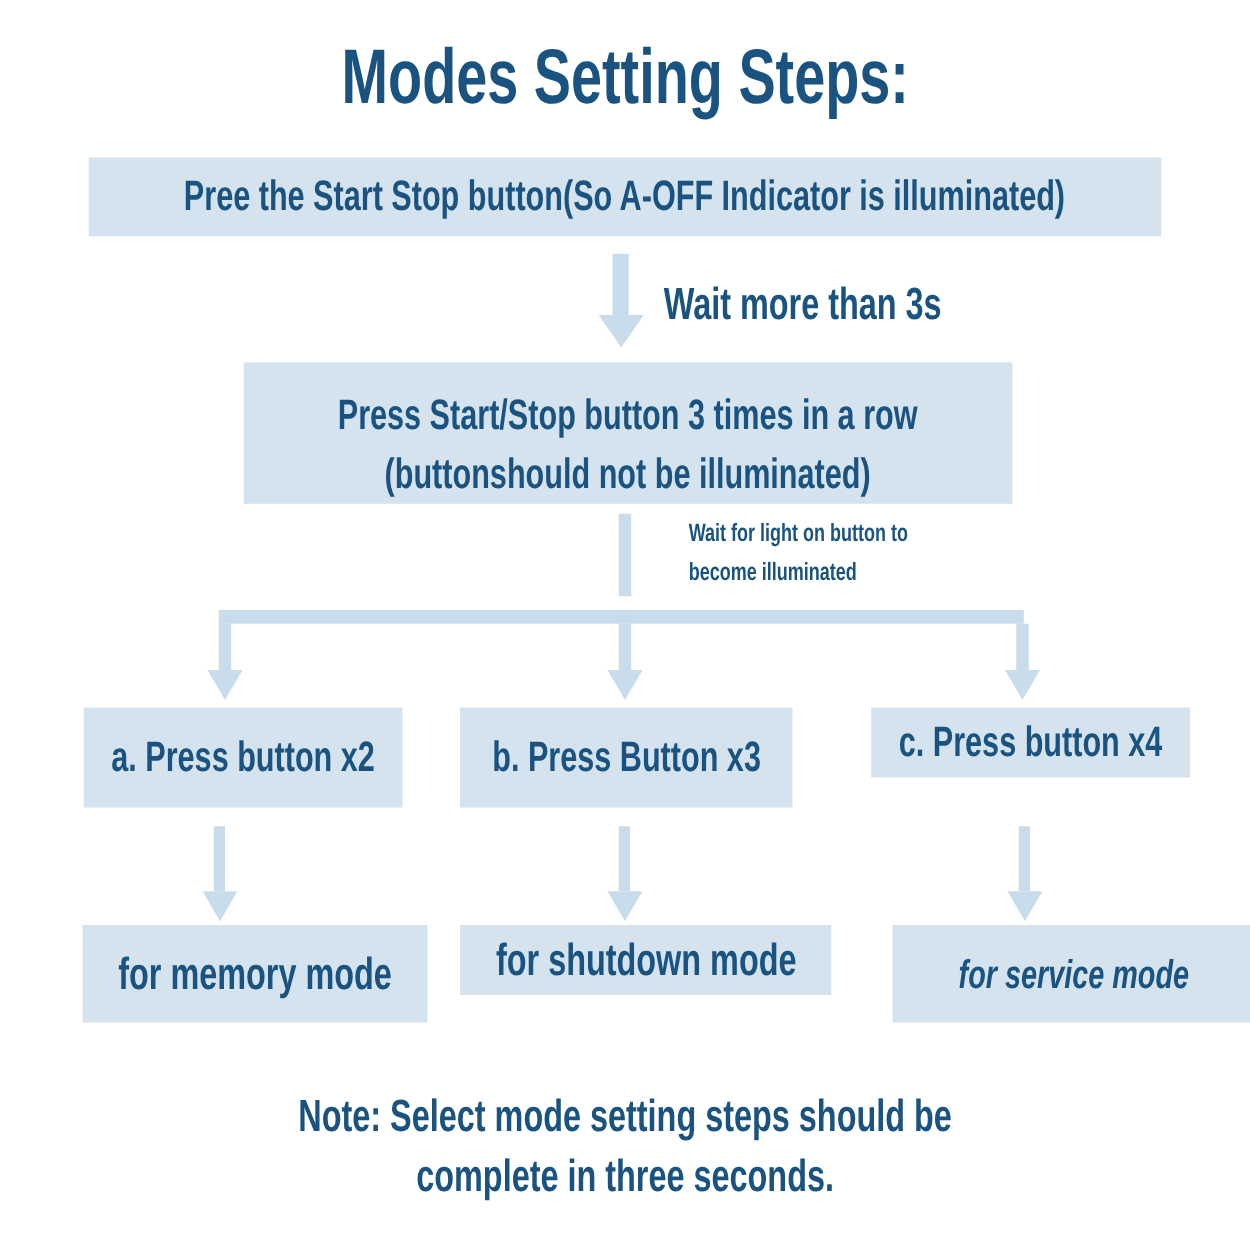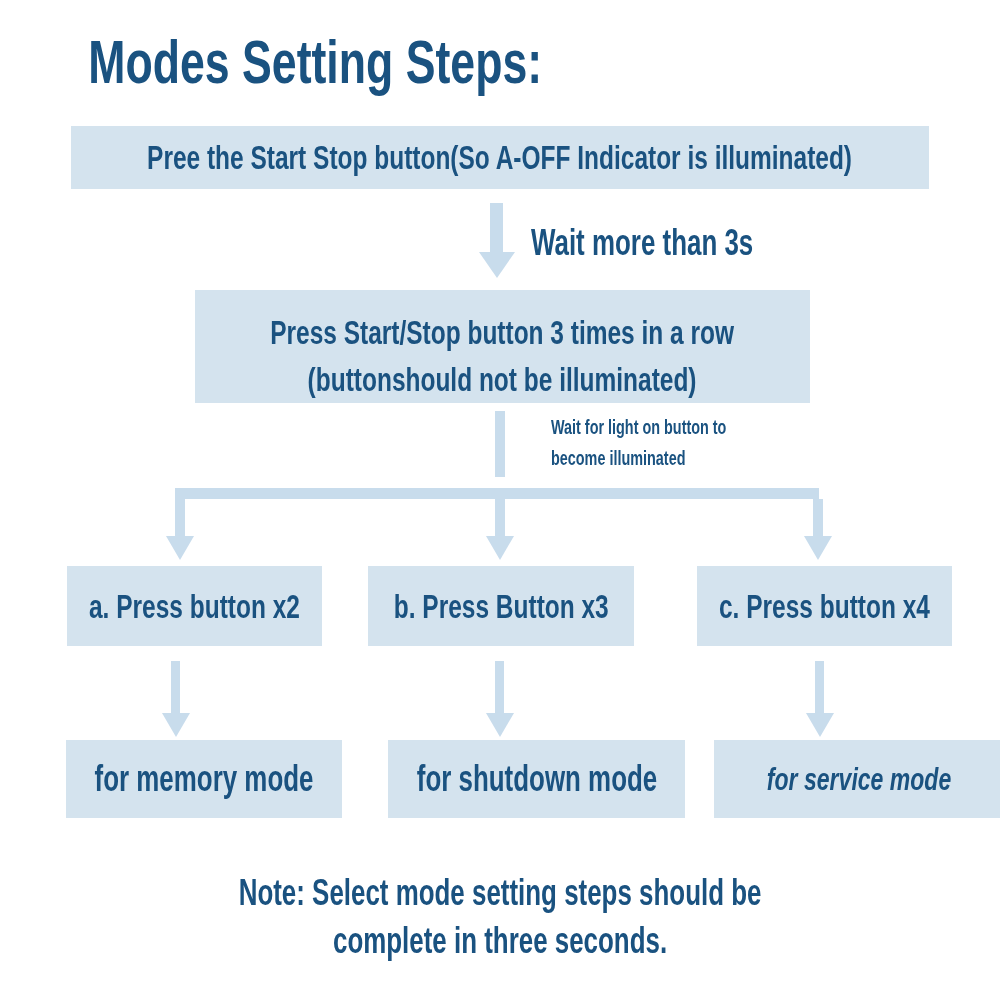--- a/index.html
+++ b/index.html
@@ -43,7 +43,7 @@
 
   .title {
     left: 0; top: 30px; width: 1000px;
-    text-align: left;
+    text-align: center;
     font-size: 62px;
     line-height: 64px;
     color: var(--text);

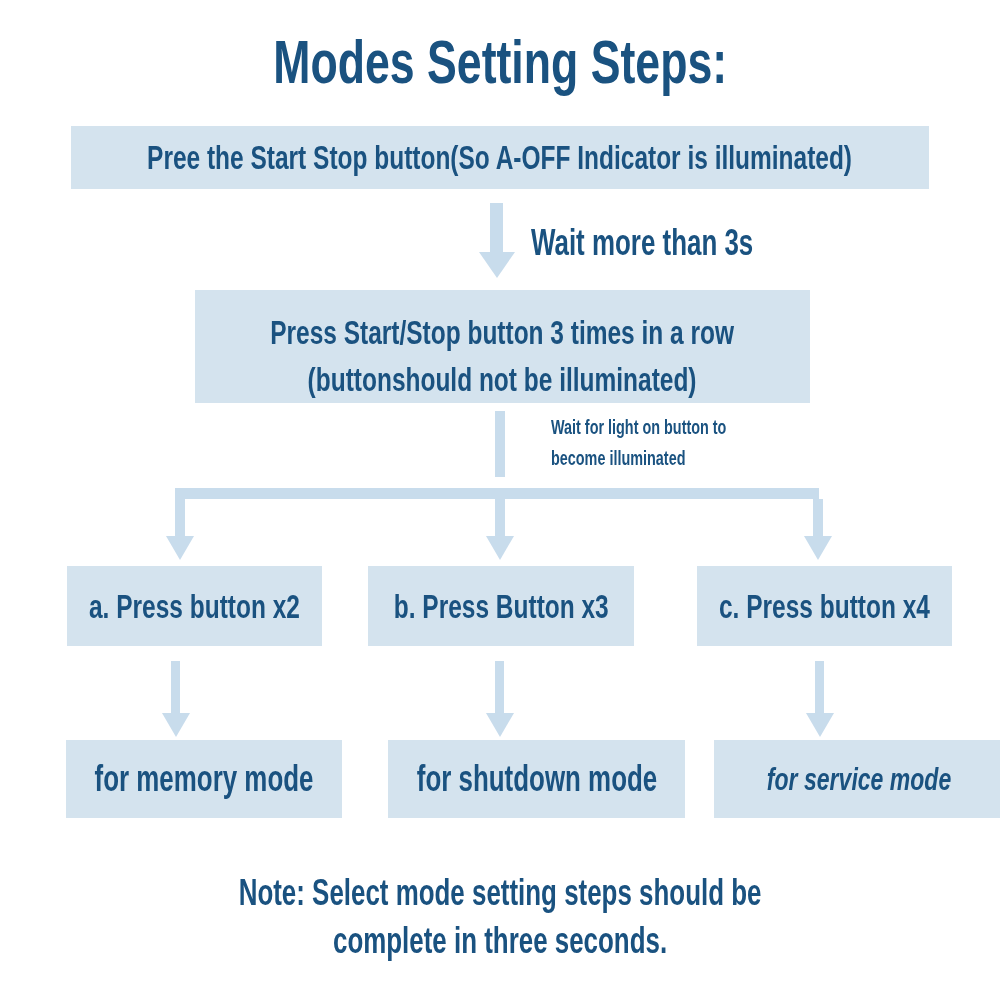--- a/index.html
+++ b/index.html
@@ -83,7 +83,7 @@
   
   .box-a { left: 67px;  top: 566px; width: 255px; height: 80px; font-size: 34px; text-align: right; }
   .box-b { left: 368px; top: 566px; width: 266px; height: 80px; font-size: 34px; }
-  .box-c { left: 697px; top: 566px; width: 255px; height: 80px; font-size: 34px; }
+  .box-c { left: 697px; top: 566px; width: 255px; height: 56px; font-size: 34px; }
 
   
   .b2a-shaft { left: 171px; top: 661px; width: 9px; height: 52px; }

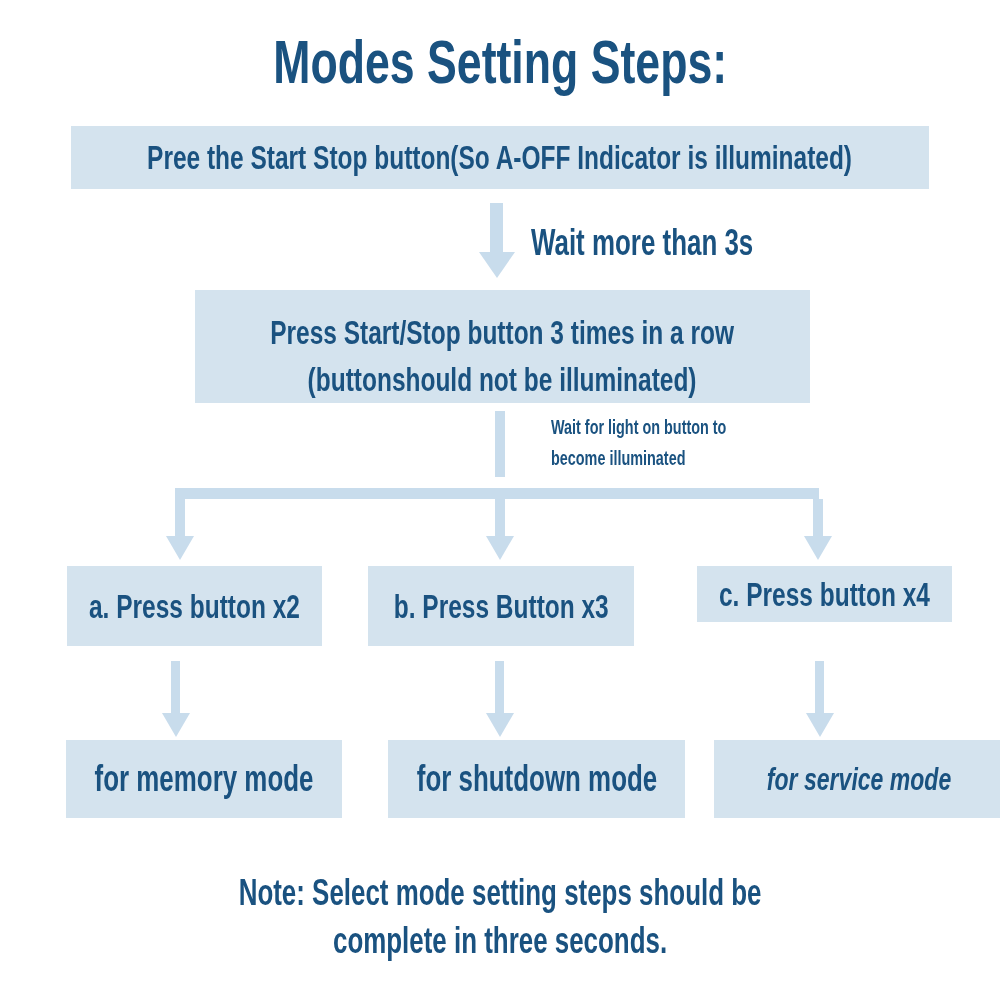--- a/index.html
+++ b/index.html
@@ -95,7 +95,7 @@
 
   
   .box-ra { left: 46px;  top: 740px; width: 276px; height: 78px; font-size: 36px; margin-left: 20px; }
-  .box-rb { left: 388px; top: 740px; width: 297px; height: 78px; font-size: 36px; }
+  .box-rb { left: 368px; top: 740px; width: 297px; height: 56px; font-size: 36px; }
   .box-rc { left: 714px; top: 740px; width: 290px; height: 78px; font-size: 32px; font-style: italic; }
 
   .note {

